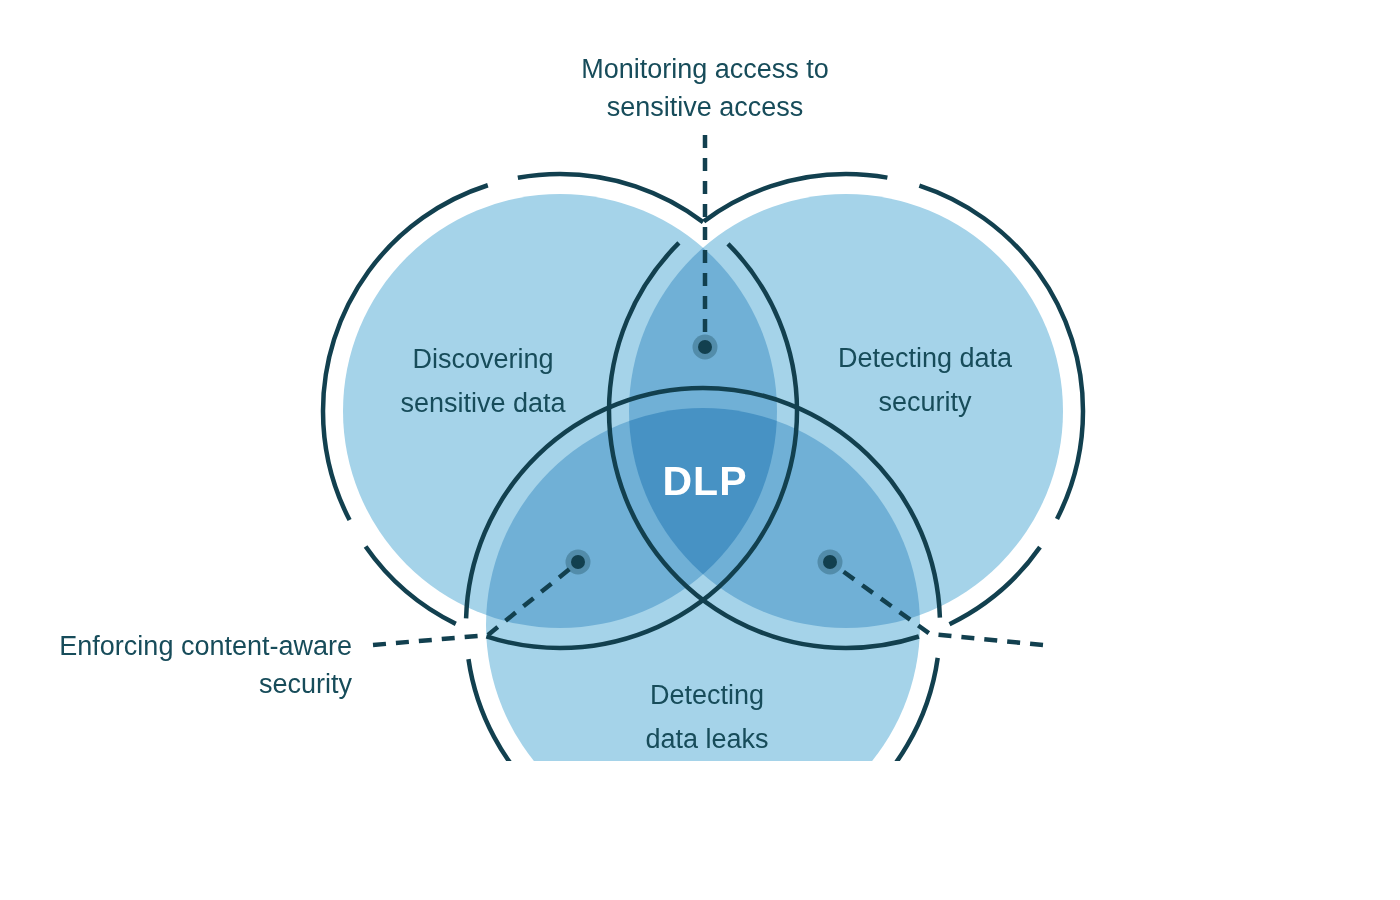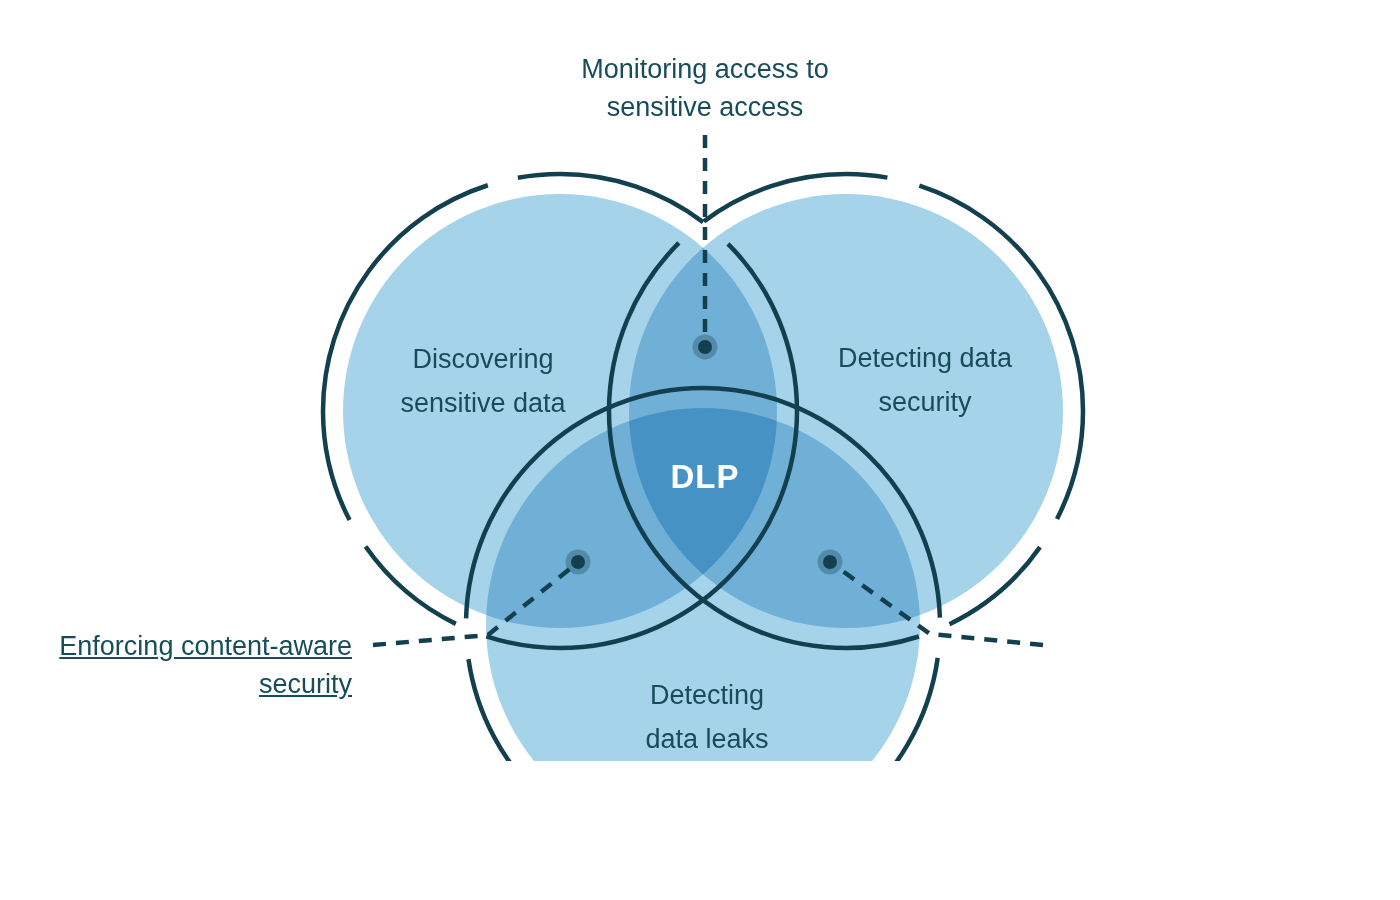--- a/index.html
+++ b/index.html
@@ -38,7 +38,7 @@
   .dlp-label {
     position: absolute;
     color: #ffffff;
-    font-size: 33px;
+    font-size: 41px;
     font-weight: 700;
     text-align: center;
     letter-spacing: 1px;

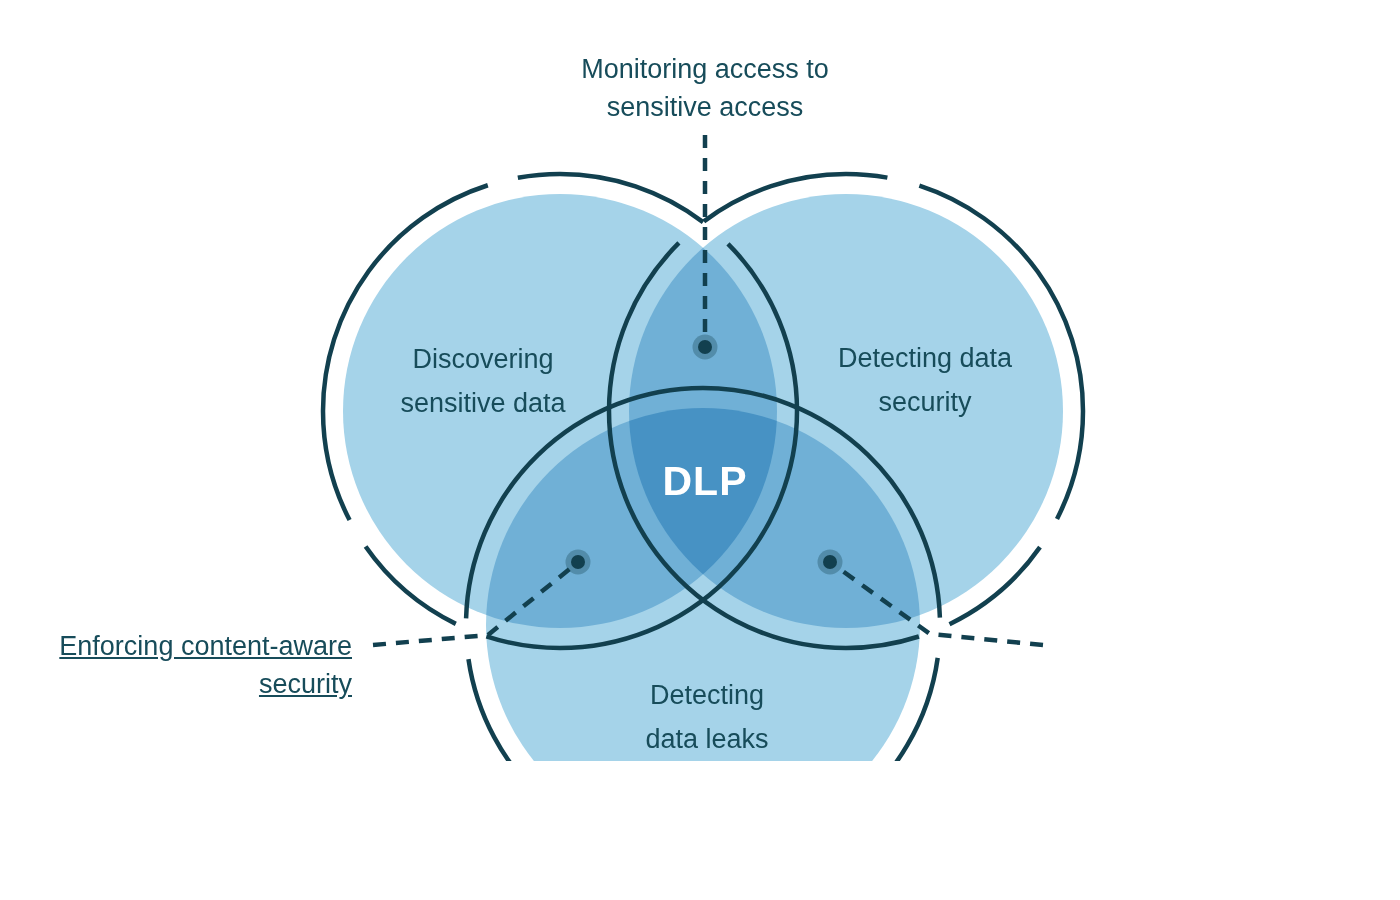--- a/index.html
+++ b/index.html
@@ -101,7 +101,7 @@
     <div>sensitive access</div>
   </div>
 
-  <div class="label right-align" style="left:20px; top:610px; width:332px;text-decoration:underline;">
+  <div class="label right-align" style="left:20px; top:610px; width:332px;">
     <div>Enforcing content-aware</div>
     <div>security</div>
   </div>

